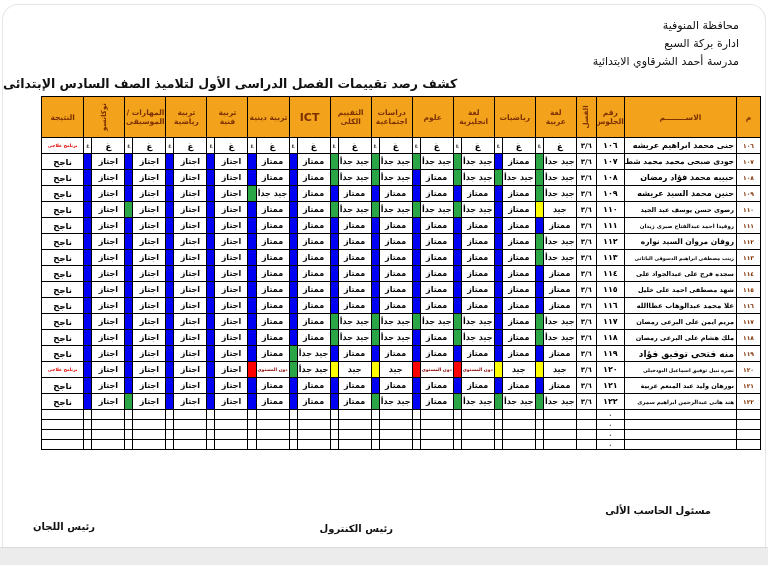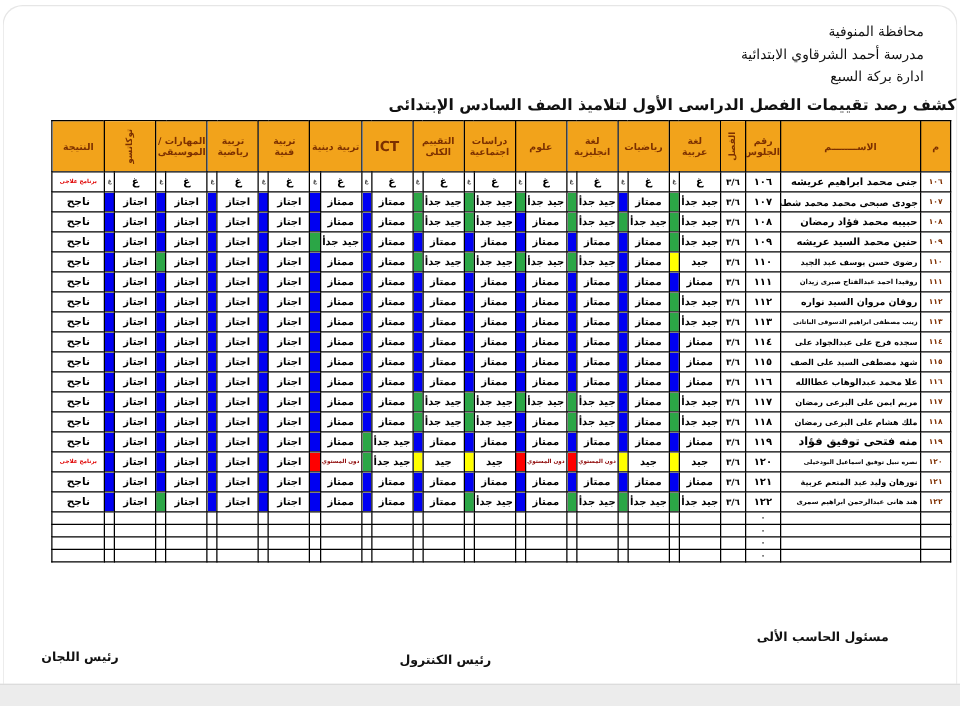--- a/index.html
+++ b/index.html
@@ -80,8 +80,8 @@
 <div class="card">
   <div class="letterhead">
     <div>محافظة المنوفية</div>
+    <div>ادارة بركة السبع</div>
     <div>مدرسة أحمد الشرقاوي الابتدائية</div>
-    <div>ادارة بركة السبع</div>
   </div>
   <div class="titles">
     <div class="title">كشف رصد تقييمات الفصل الدراسى الأول لتلاميذ الصف السادس الإبتدائى</div>

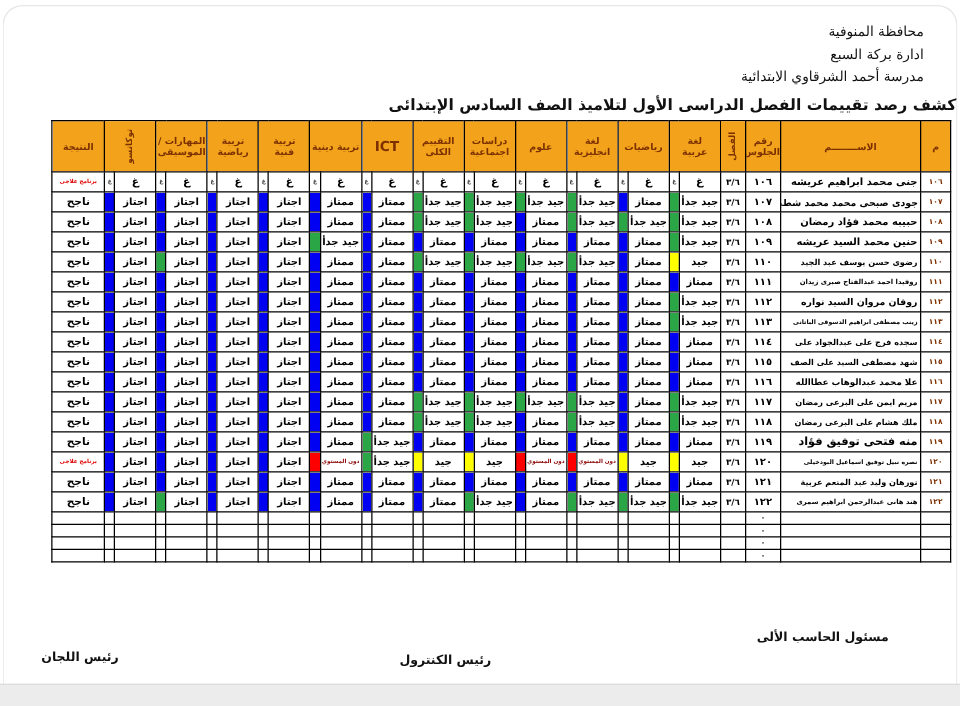--- a/index.html
+++ b/index.html
@@ -27,7 +27,7 @@
   }
   .letterhead{text-align:right;padding-right:26px;}
   .letterhead div{text-align:right;}
-  .titles{ text-align:right; margin-top:5px;}
+  .titles{ text-align:left; margin-top:5px;}
   .title{font-size:12.5px;font-weight:bold;color:#111;}
   .subtitle{font-size:12px;font-weight:bold;color:#111;margin-top:3px;}
   table{

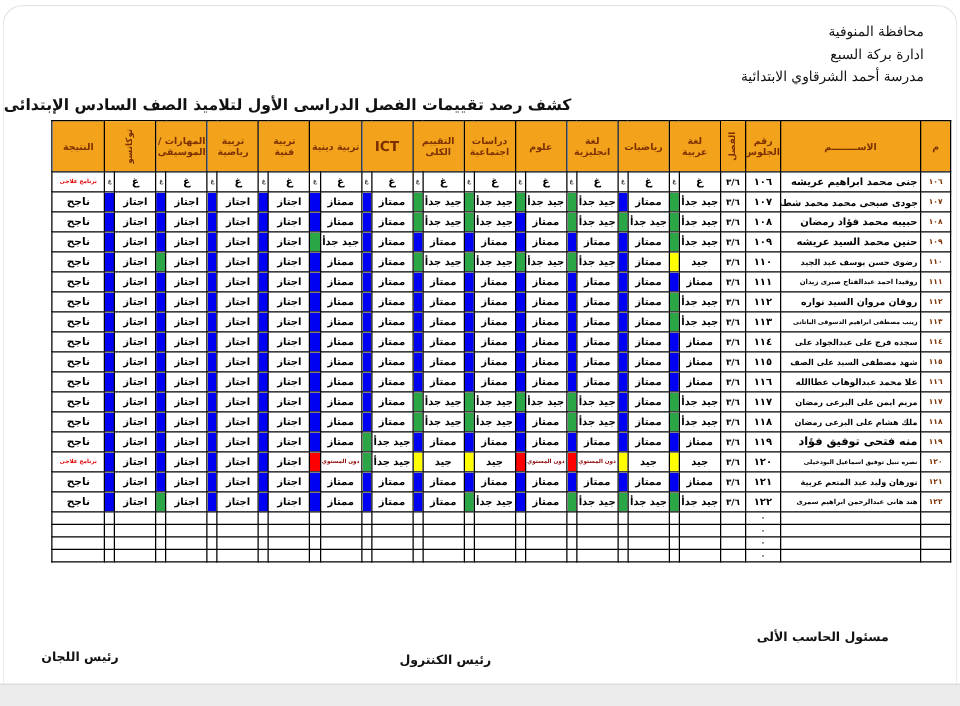--- a/index.html
+++ b/index.html
@@ -430,7 +430,7 @@
         </tr>
         <tr>
           <td class="c-no">١١٥</td>
-          <td class="c-name" style="font-size: 6.5px;">شهد مصطفى السيد على الصف</td>
+          <td class="c-name" style="font-size: 6.5px;">شهد مصطفى احمد على خليل</td>
           <td class="c-seat">١١٥</td>
           <td class="c-cls">٣/٦</td>
           <td class="c-val">ممتاز</td>

